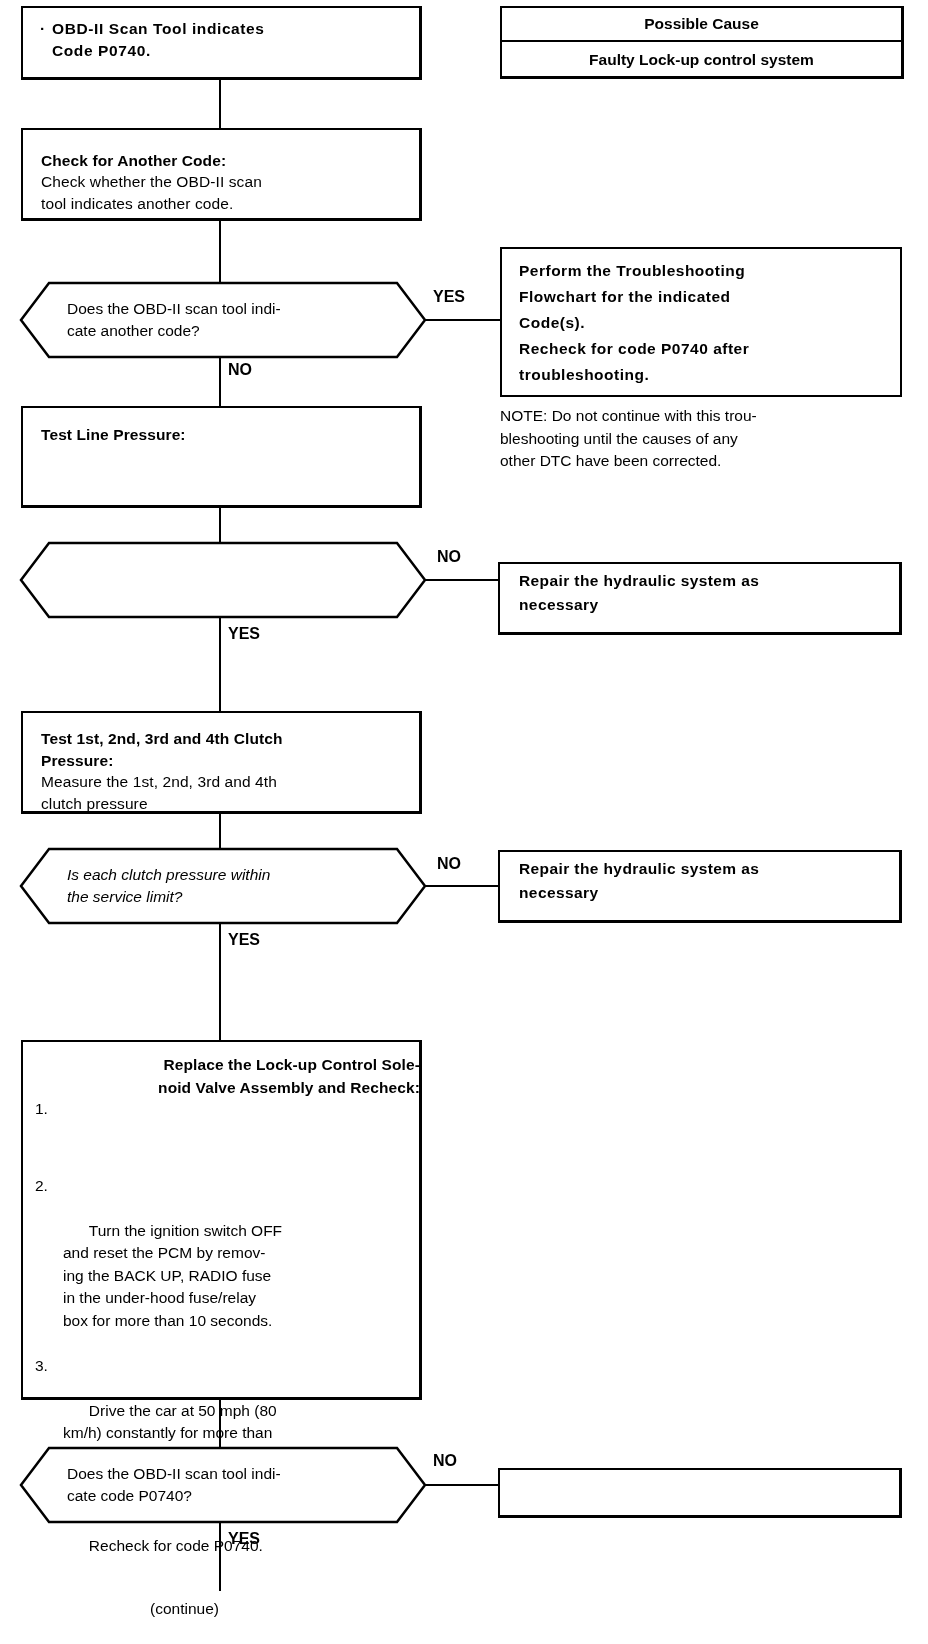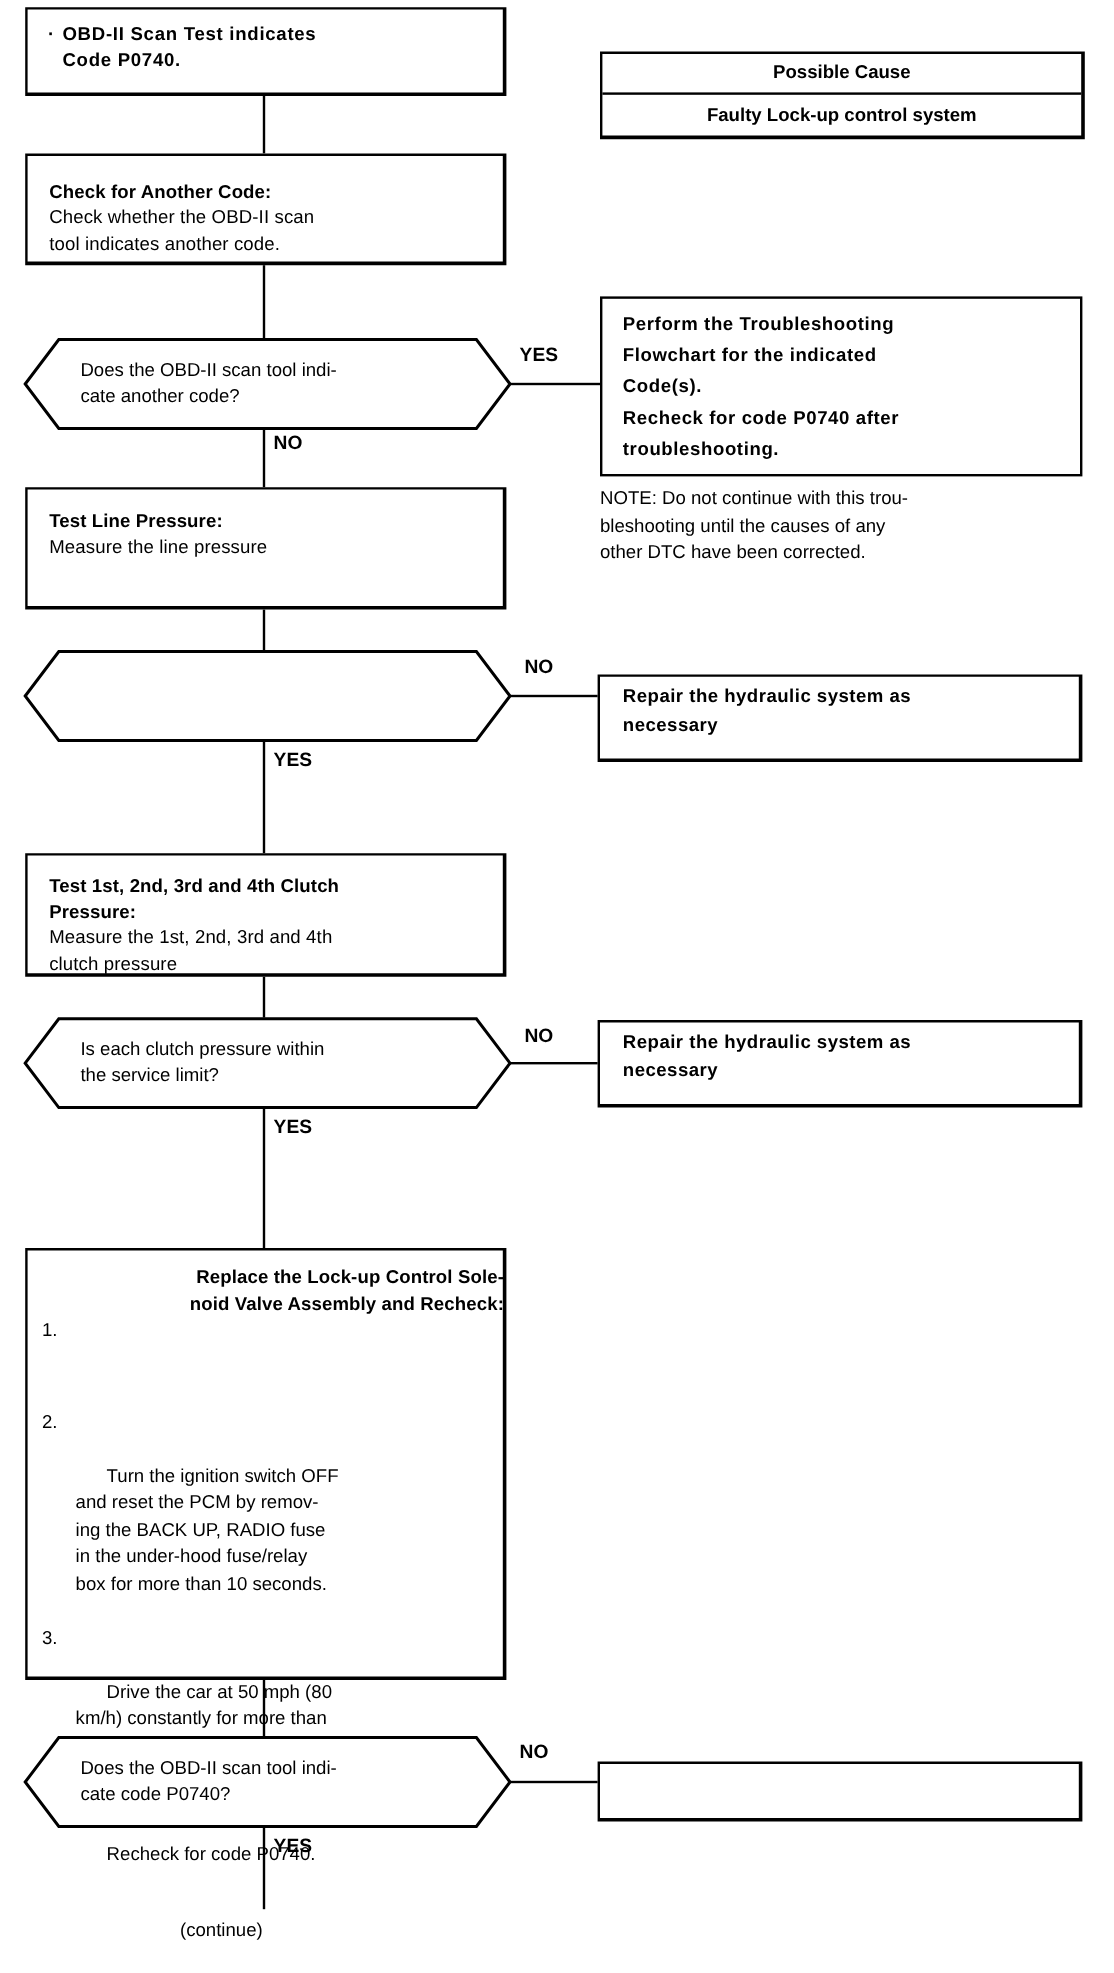--- a/index.html
+++ b/index.html
@@ -147,7 +147,7 @@
   <div class="node rect-heavy" style="left:21px; top:6px; width:401px; height:74px;">
   </div>
   <div class="txt bold" style="left:40px; top:18px; width:12px;">·</div>
-  <div class="txt bold" style="left:52px; top:18px; width:355px; letter-spacing:0.6px;">OBD-II Scan Test indicates
+  <div class="txt bold" style="left:52px; top:18px; width:355px; letter-spacing:0.6px;">OBD-II Scan Tool indicates
 Code P0740.</div>
 
   <div class="vline" style="left:219px; top:80px; height:48px;"></div>

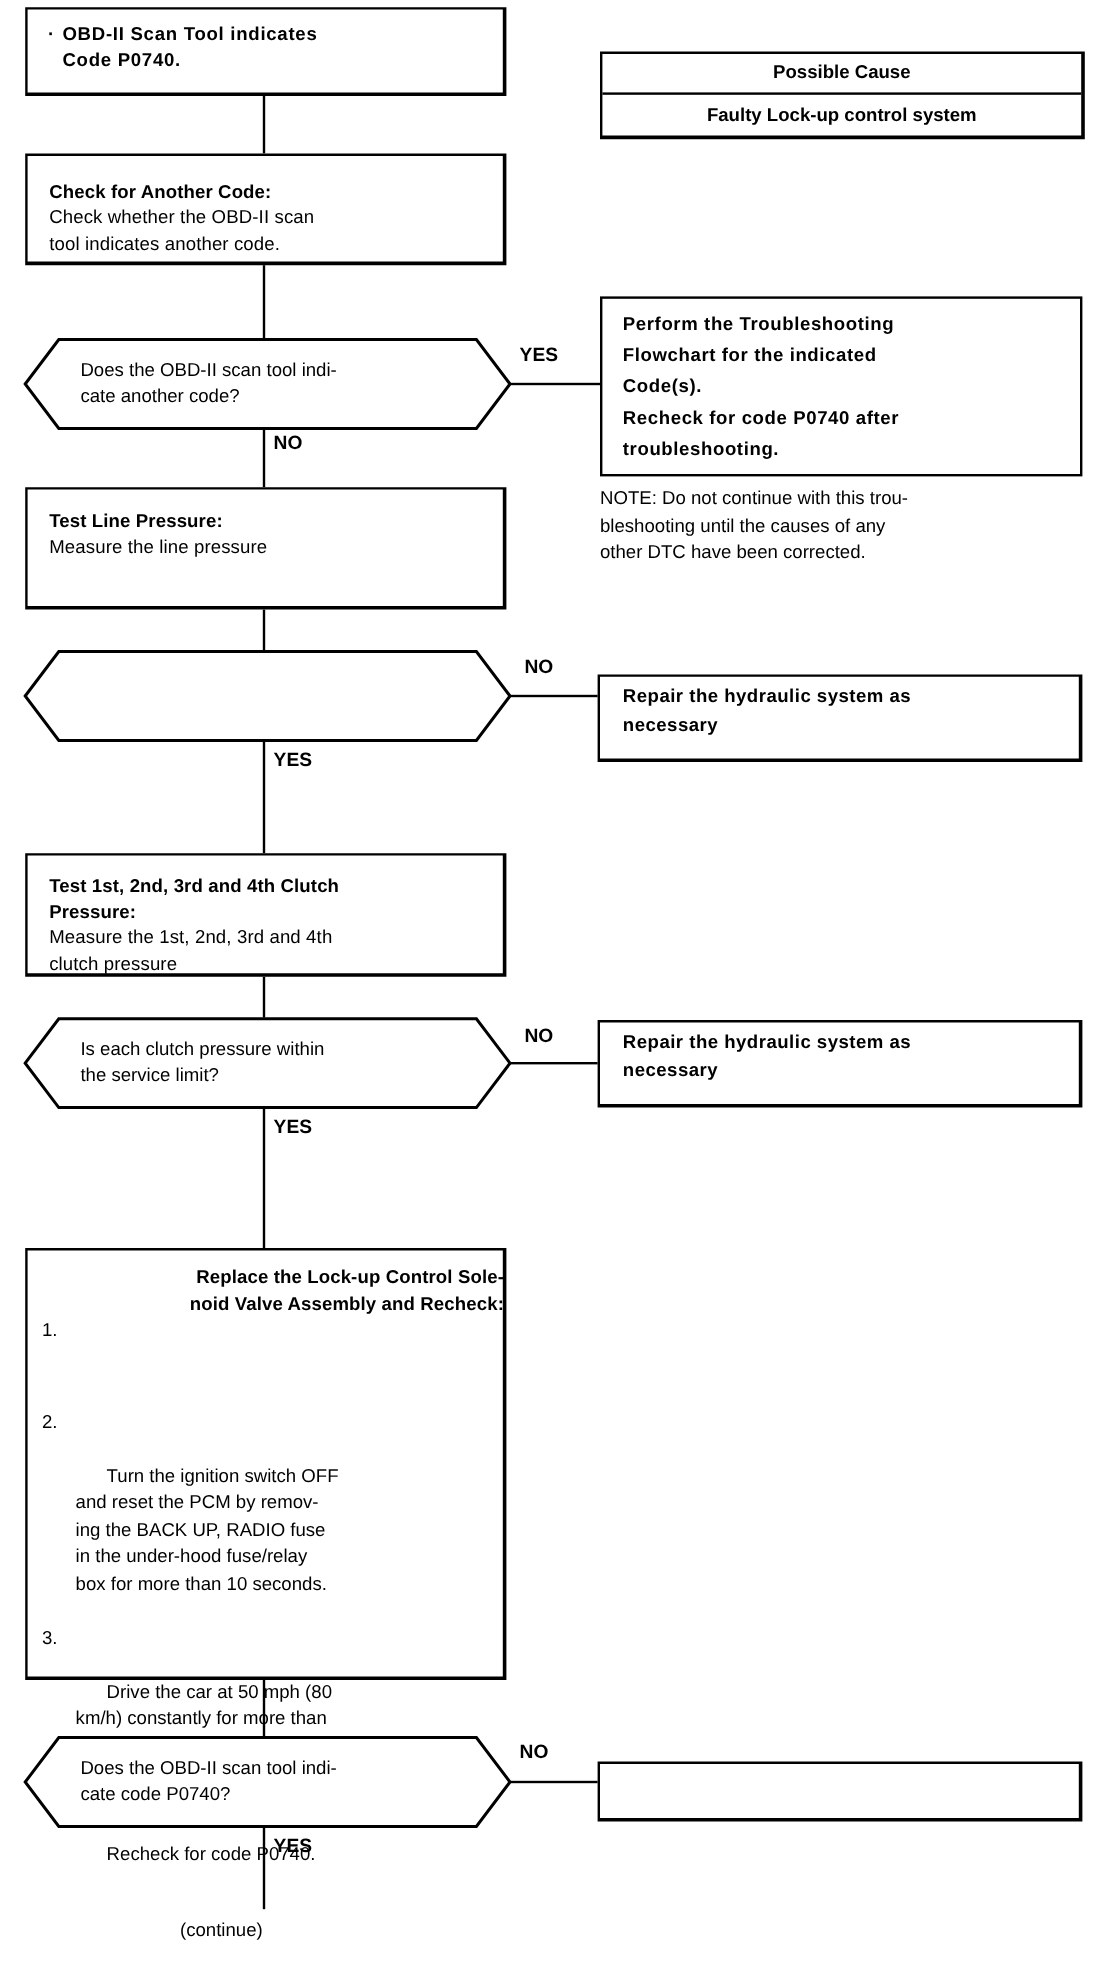--- a/index.html
+++ b/index.html
@@ -139,7 +139,7 @@
 
 <div id="page">
 
-  <div class="pc-table" style="left:500px; top:6px; width:404px; height:73px;margin-top:37px;">
+  <div class="pc-table" style="left:500px; top:6px; width:404px; height:73px;">
     <div class="pc-head">Possible Cause</div>
     <div class="pc-row">Faulty Lock-up control system</div>
   </div>

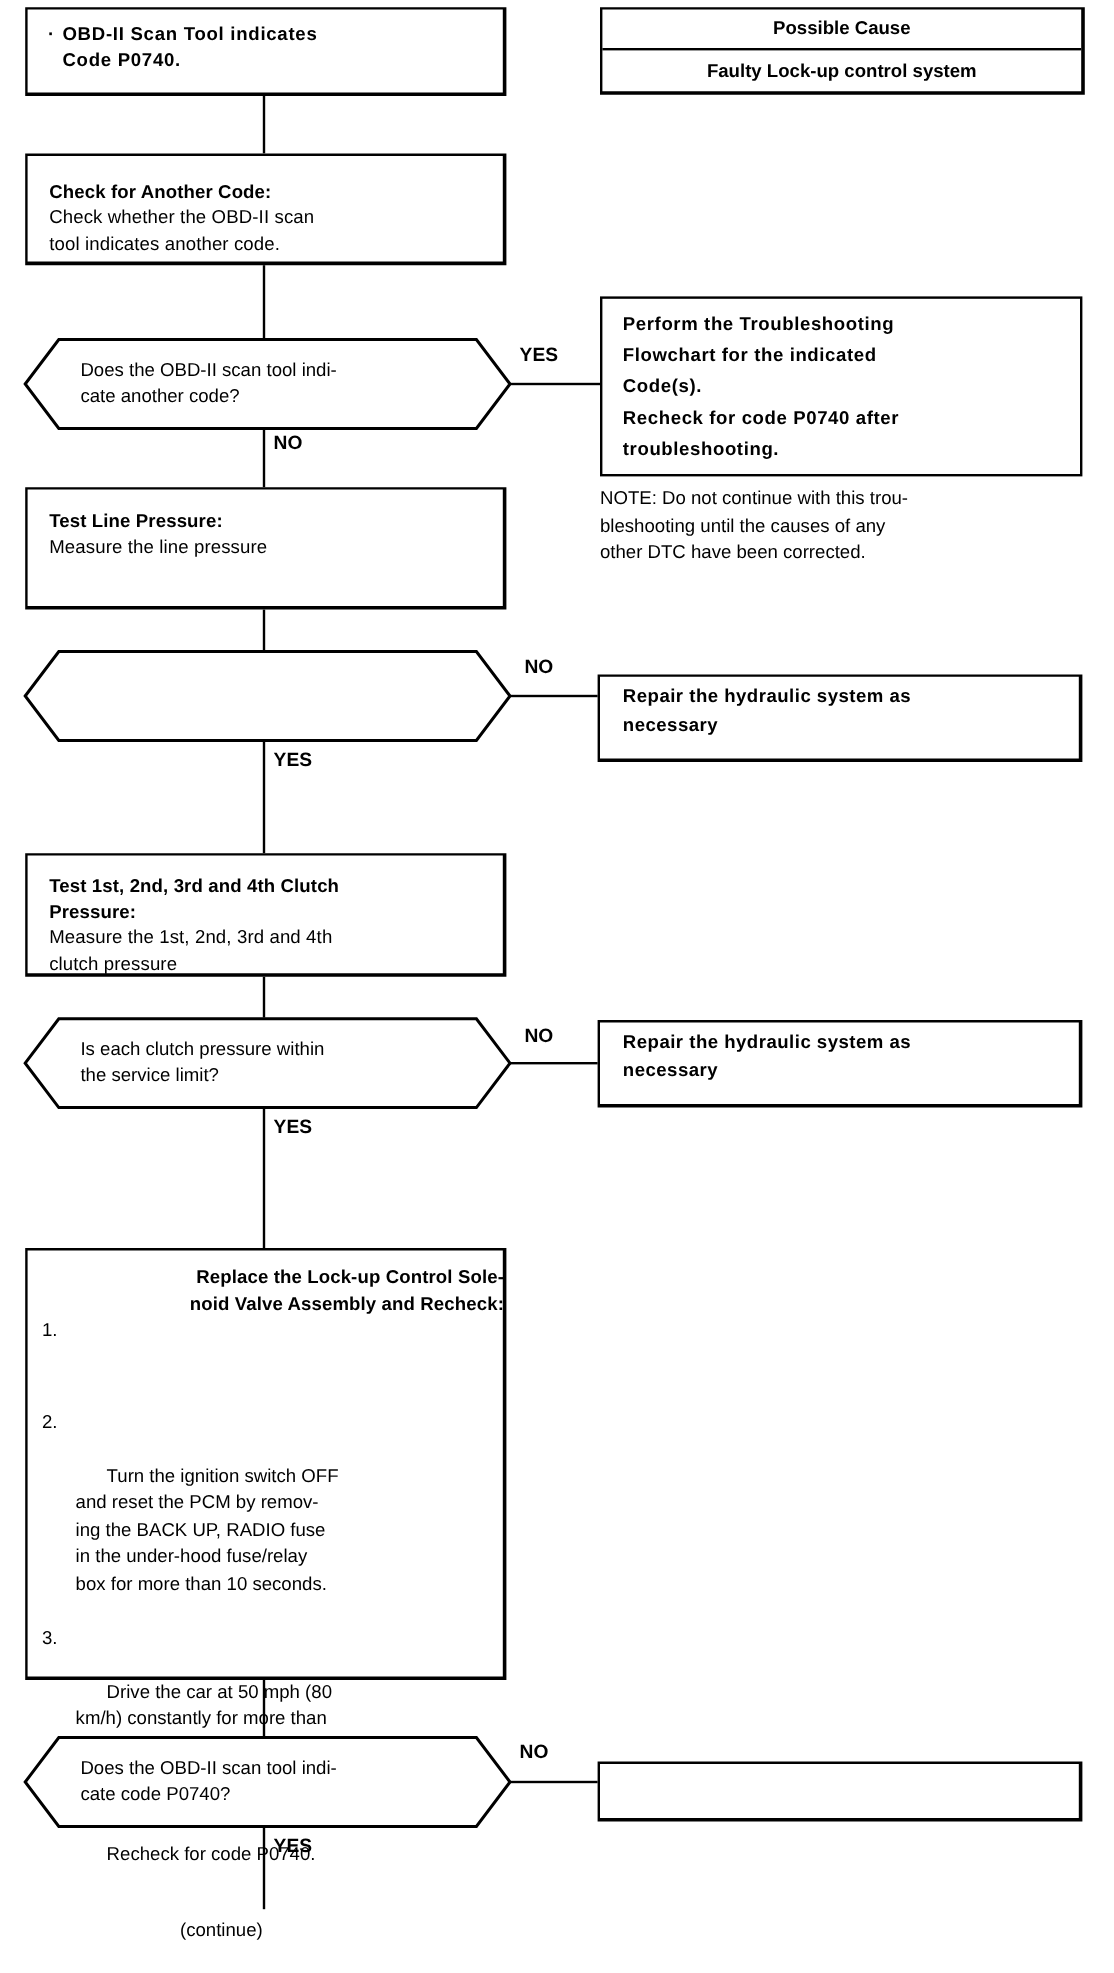--- a/index.html
+++ b/index.html
@@ -189,7 +189,6 @@
   <div class="node rect-heavy" style="left:21px; top:406px; width:401px; height:102px;">
   </div>
   <div class="txt bold" style="left:41px; top:424px; width:360px;">Test Line Pressure:</div>
-  <div class="txt" style="left:41px; top:446px; width:365px;">Measure the line pressure</div>
 
   <div class="vline" style="left:219px; top:508px; height:34px;"></div>
 

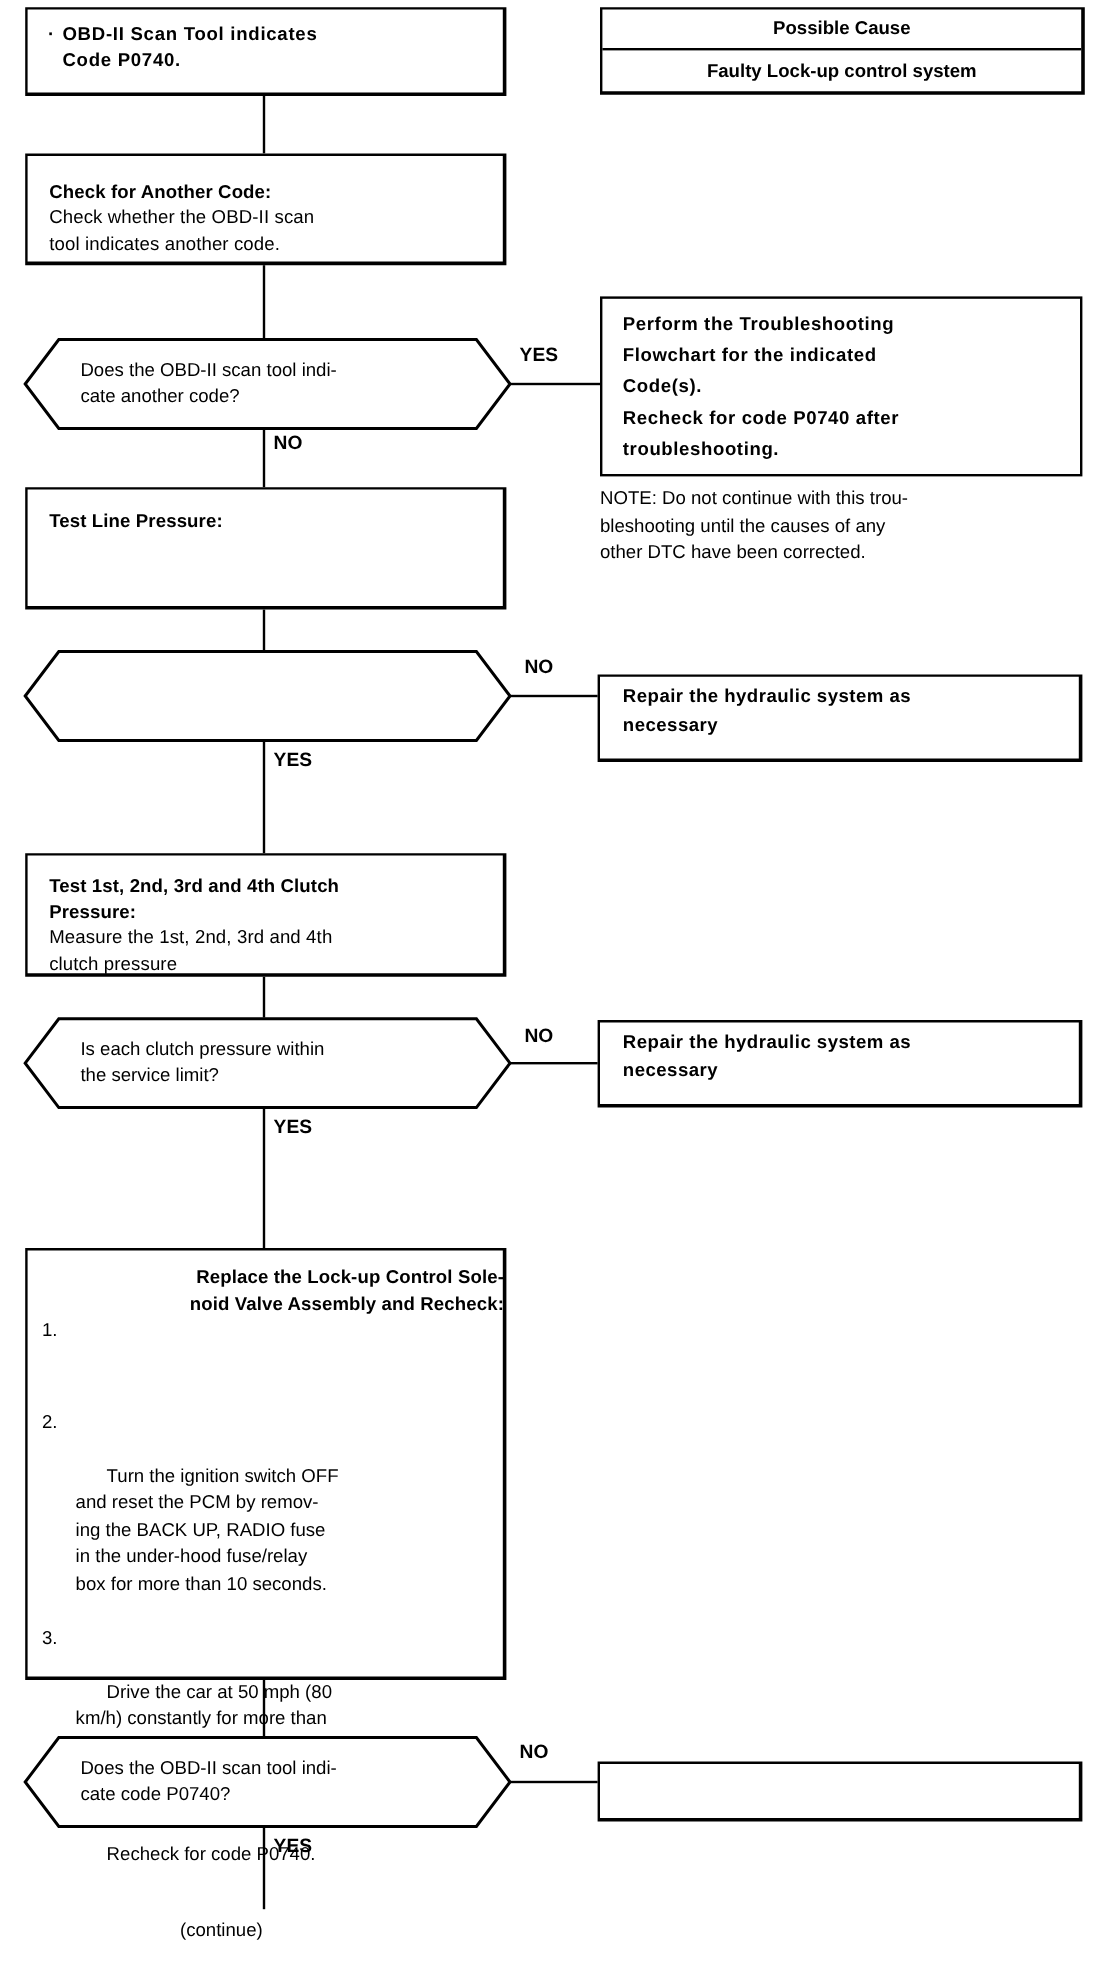--- a/index.html
+++ b/index.html
@@ -216,7 +216,7 @@
 
   <div class="vline" style="left:219px; top:814px; height:34px;"></div>
 
-  <div class="hex" style="left:19px; top:846px; width:408px; height:80px;">
+  <div class="hex" style="left:19px; top:846px; width:408px; height:80px;font-style:italic;">
     <svg width="408" height="80" viewBox="0 0 408 80">
       <polygon points="2,40 30,3 378,3 406,40 378,77 30,77" fill="#ffffff" stroke="#000000" stroke-width="2.5"></polygon>
     </svg>

